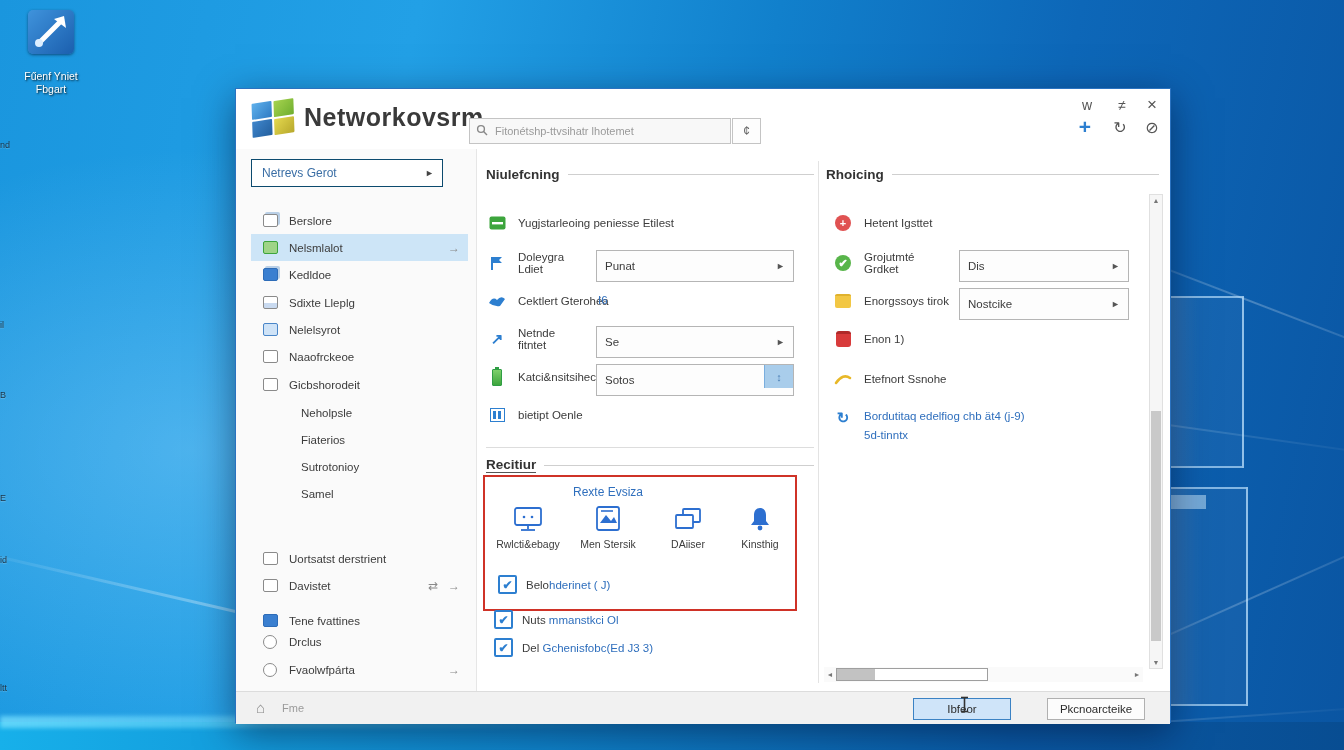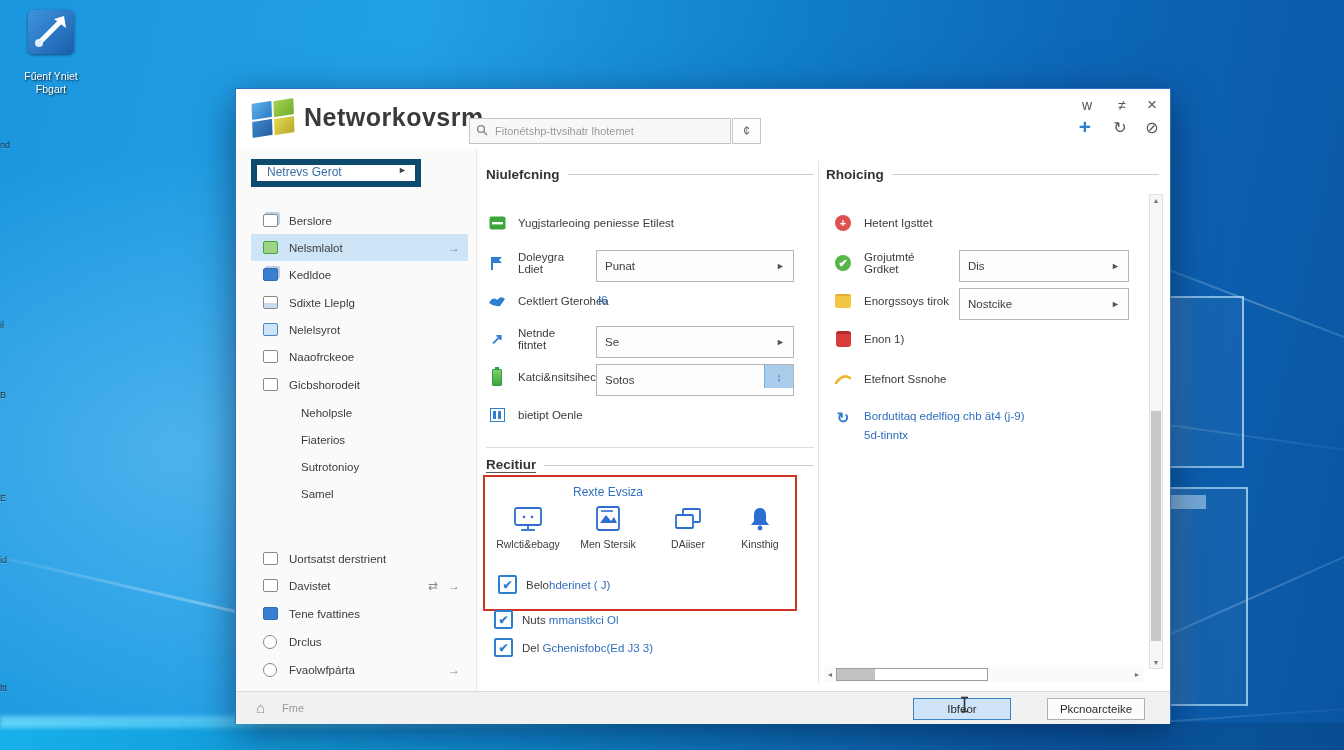--- a/index.html
+++ b/index.html
@@ -54,8 +54,8 @@
   .tbtn.add{color:#2d7fd0;font-size:21px;font-weight:bold;}
   
   .sidebar-bg{position:absolute;left:0;top:60px;width:240px;height:542px;background:#fafafa;border-right:1px solid #e6e6e6;}
-  .sel-box{position:absolute;left:15px;top:70px;width:170px;height:28px;border:6px solid #0c4a6e;background:#fff;
-    display:flex;align-items:flex-start;padding:0 8px 0 10px;box-sizing:border-box;color:#3a6ea5;font-size:12px;}
+  .sel-box{position:absolute;left:15px;top:70px;width:192px;height:28px;border:1px solid #0c4a6e;background:#fff;
+    display:flex;align-items:center;padding:0 8px 0 10px;box-sizing:border-box;color:#3a6ea5;font-size:12px;}
   .sel-box .arr{margin-left:auto;color:#444;font-size:9px;}
   .sb{position:absolute;left:15px;width:217px;height:27px;display:flex;align-items:center;
     padding:0 8px 0 12px;box-sizing:border-box;font-size:11.5px;color:#3c3c3c;}

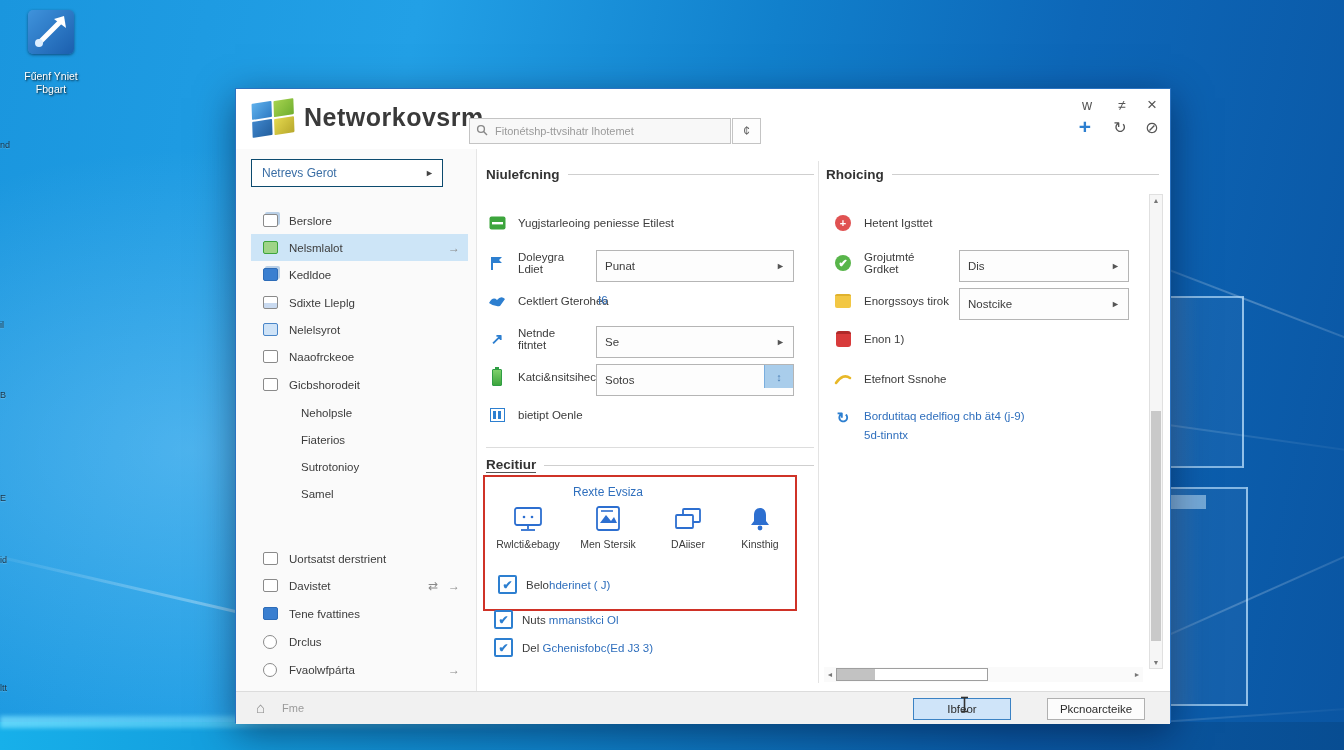--- a/index.html
+++ b/index.html
@@ -266,7 +266,7 @@
         <span>→</span>
       </span>
     </div>
-    <div class="sb" style="top:511px;">
+    <div class="sb" style="top:511px;align-items:flex-end;">
       <span class="ic">
           <span class="ci bluefill"></span>
         </span>

